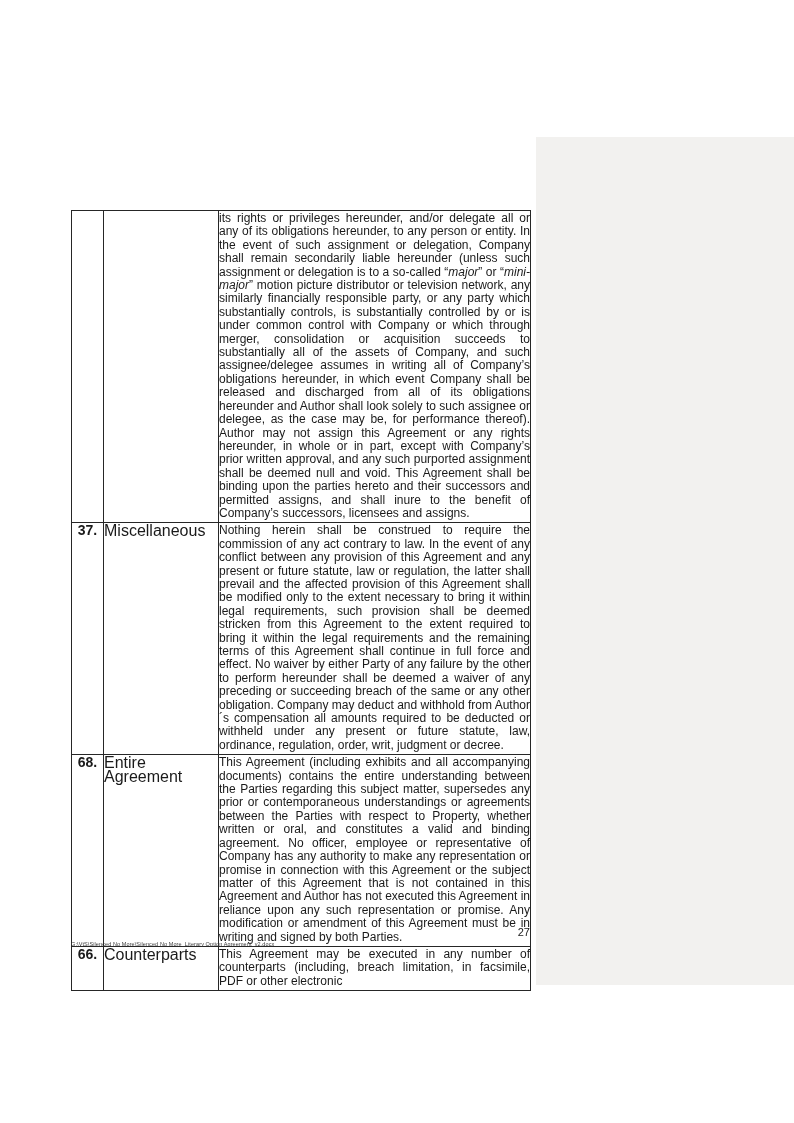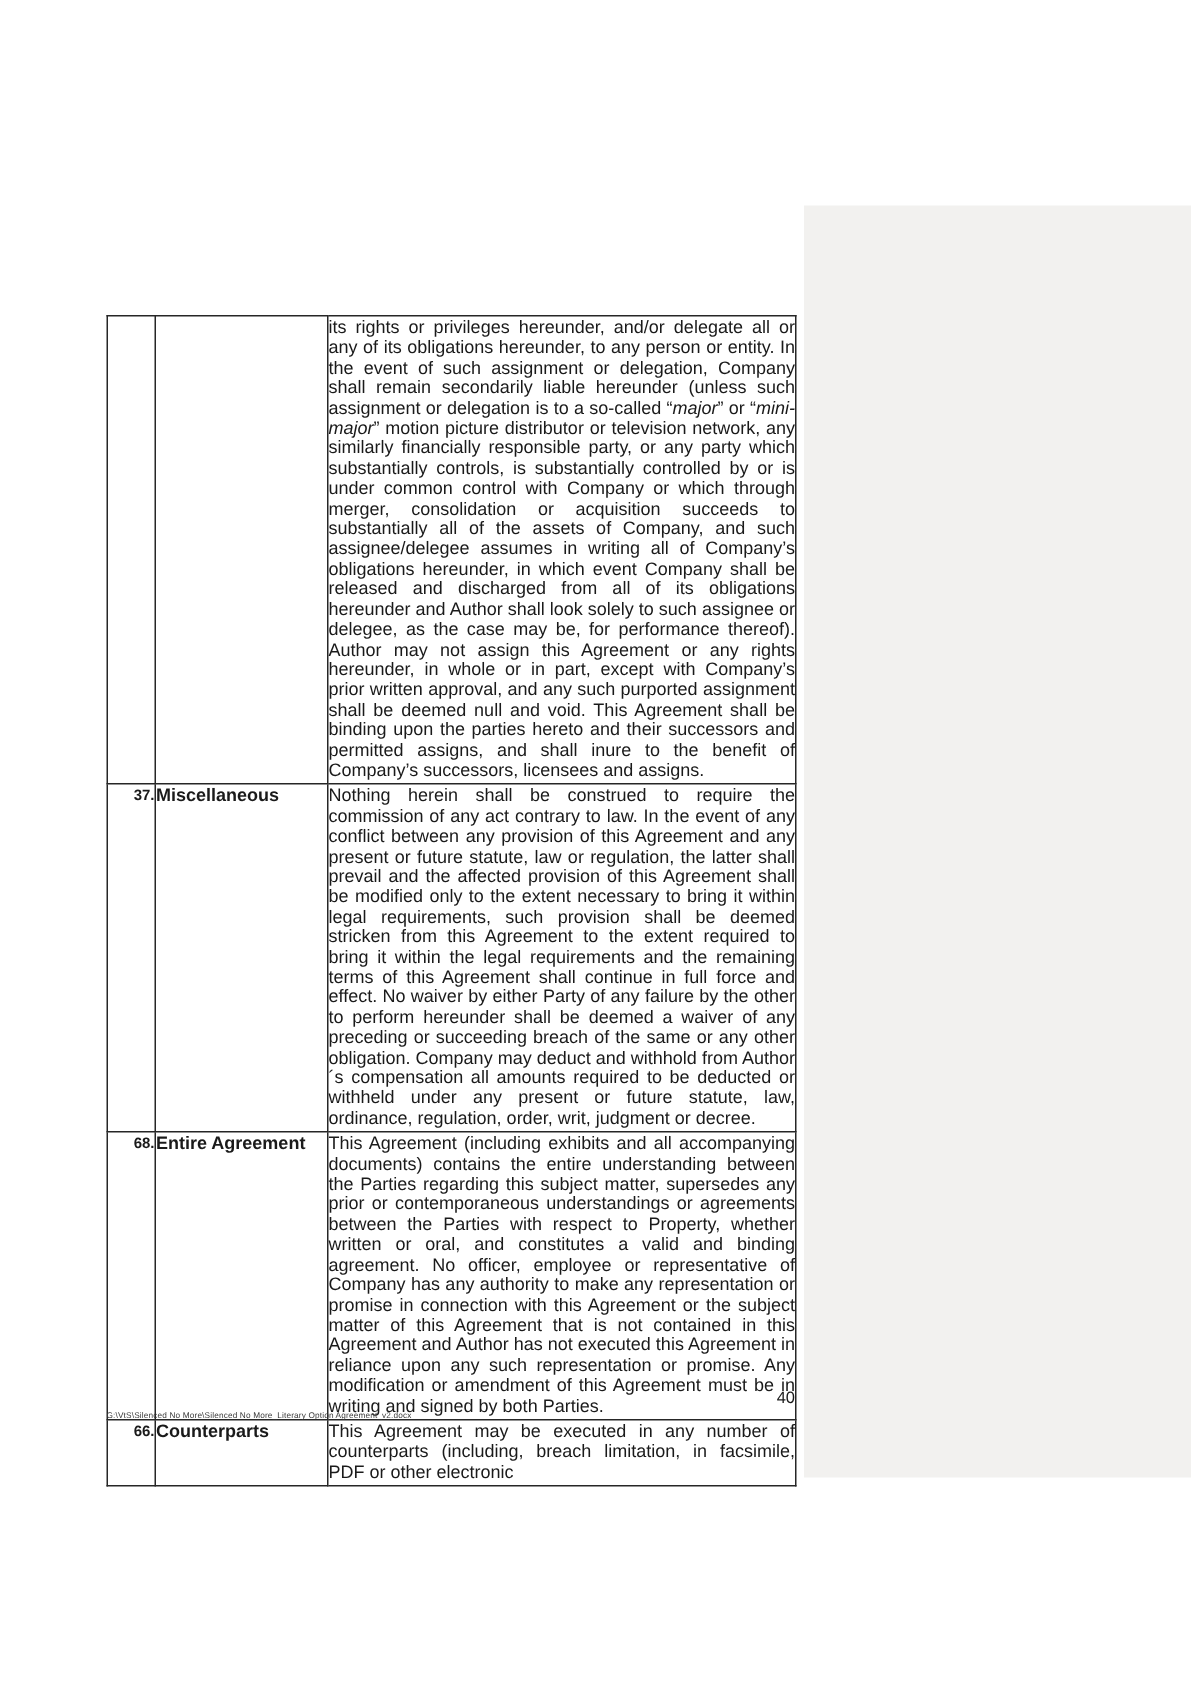--- a/index.html
+++ b/index.html
@@ -38,10 +38,10 @@
   }
   td.cell-num {
     width: 32px;
-    text-align: right;
+    text-align: center;
     padding-right: 4px;
     font-weight: bold;
-    font-size: 10px;
+    font-size: 14px;
     line-height: 13.4px;
   }
   td.cell-label {

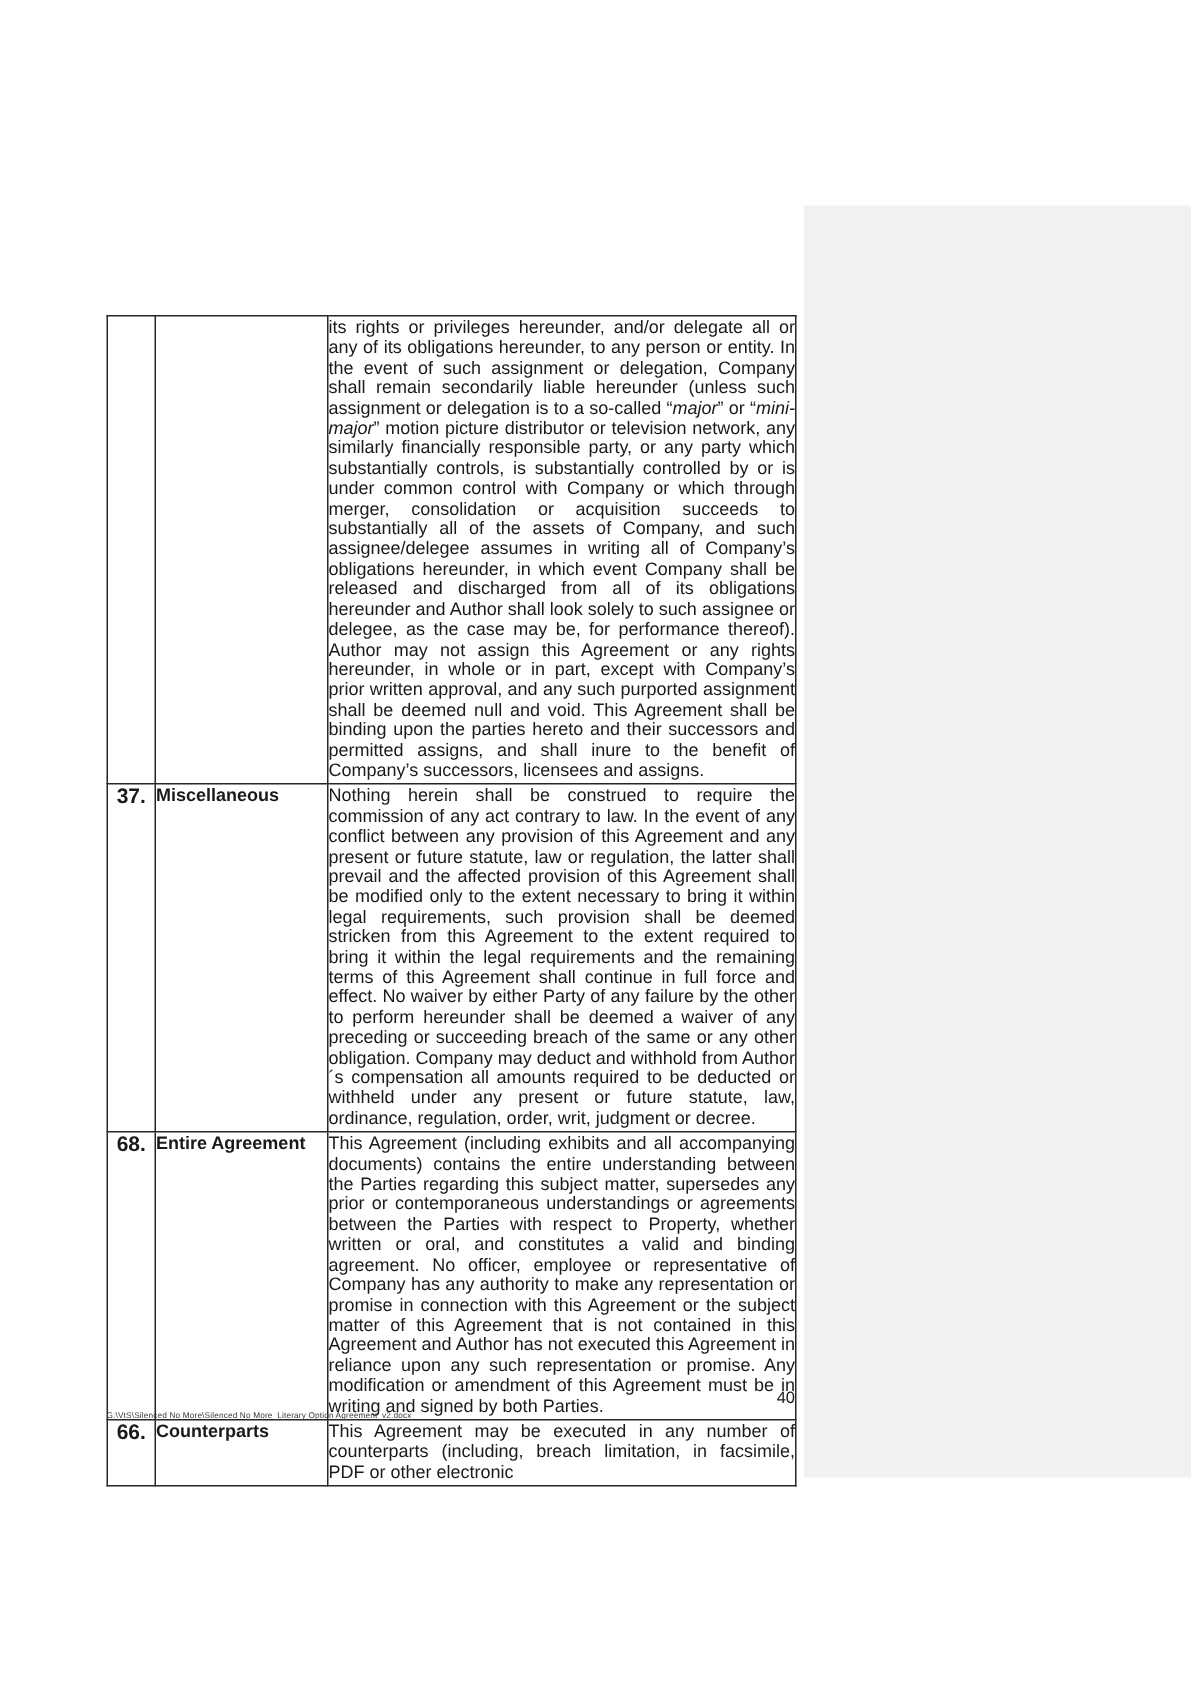--- a/index.html
+++ b/index.html
@@ -48,8 +48,8 @@
     width: 115px;
     padding-left: 6px;
     padding-right: 4px;
-    font-weight: bold;
-    font-size: 12px;
+    font-weight: normal;
+    font-size: 16px;
     line-height: 13.4px;
   }
   td.cell-text {

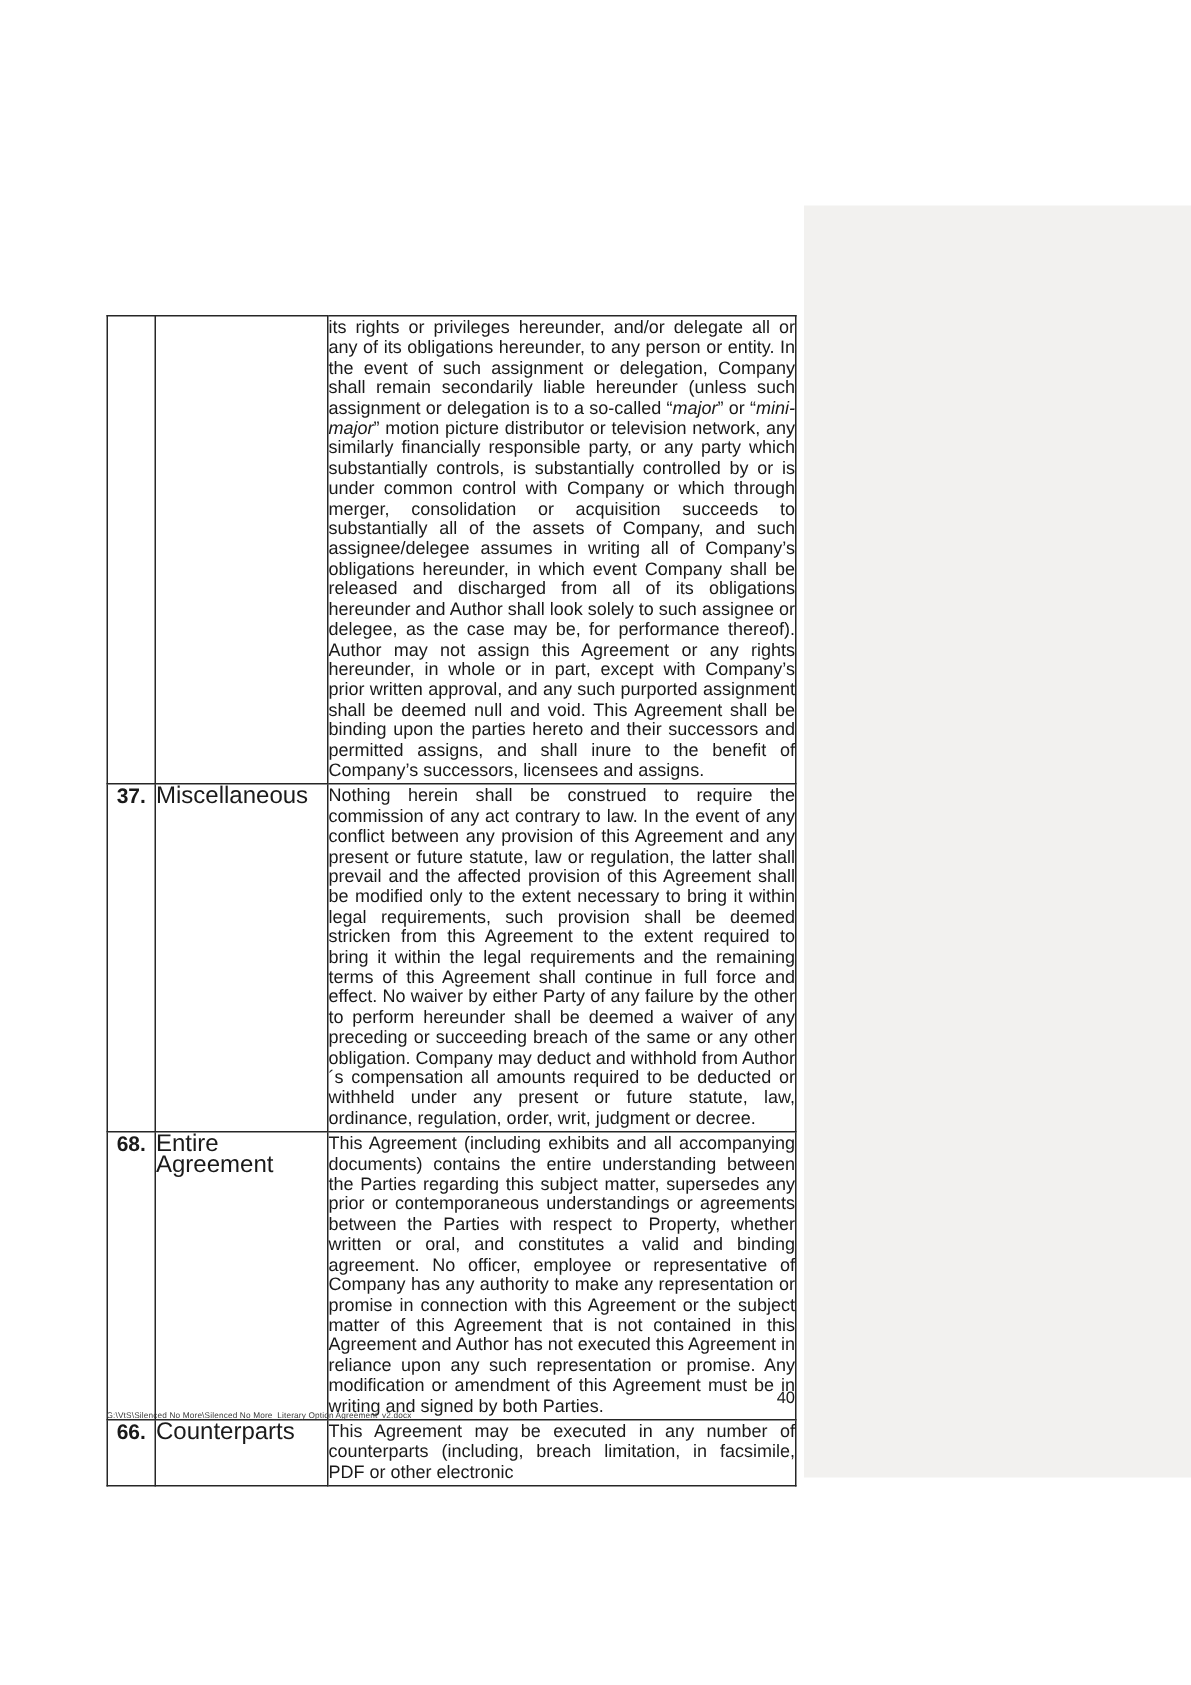--- a/index.html
+++ b/index.html
@@ -130,7 +130,7 @@
 </tbody>
 </table>
 
-<div class="page-number">40</div>
+<div class="page-number">27</div>
 <div class="footer-path">G:\VtS\Silenced No More\Silenced No More_Literary Option Agreement_v2.docx</div>
 
 </body></html>

